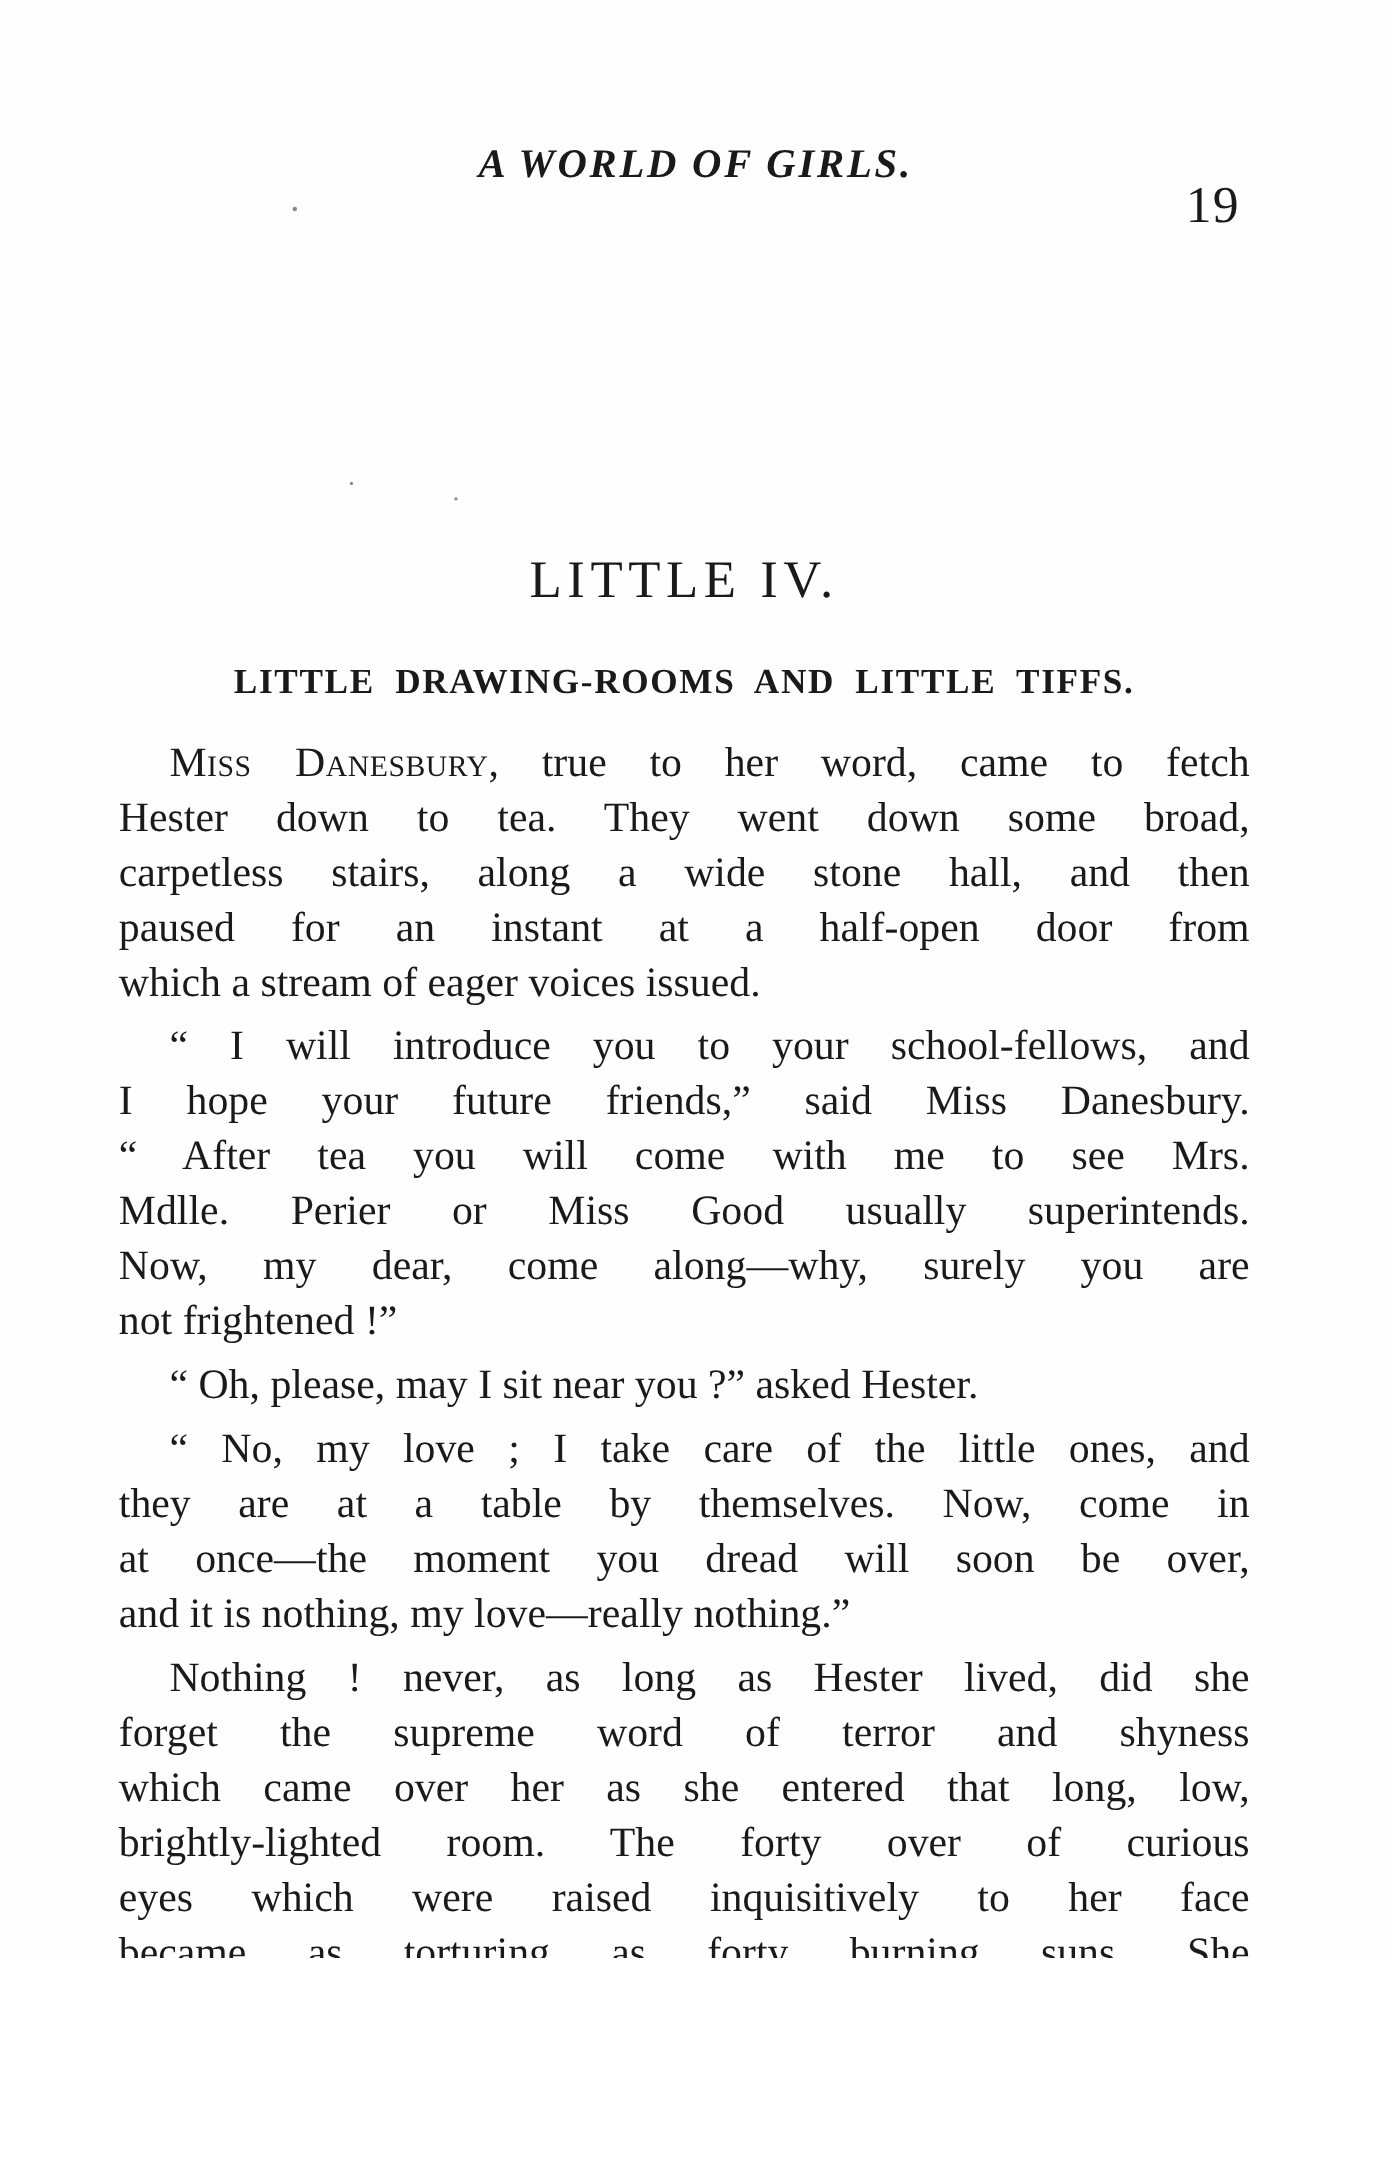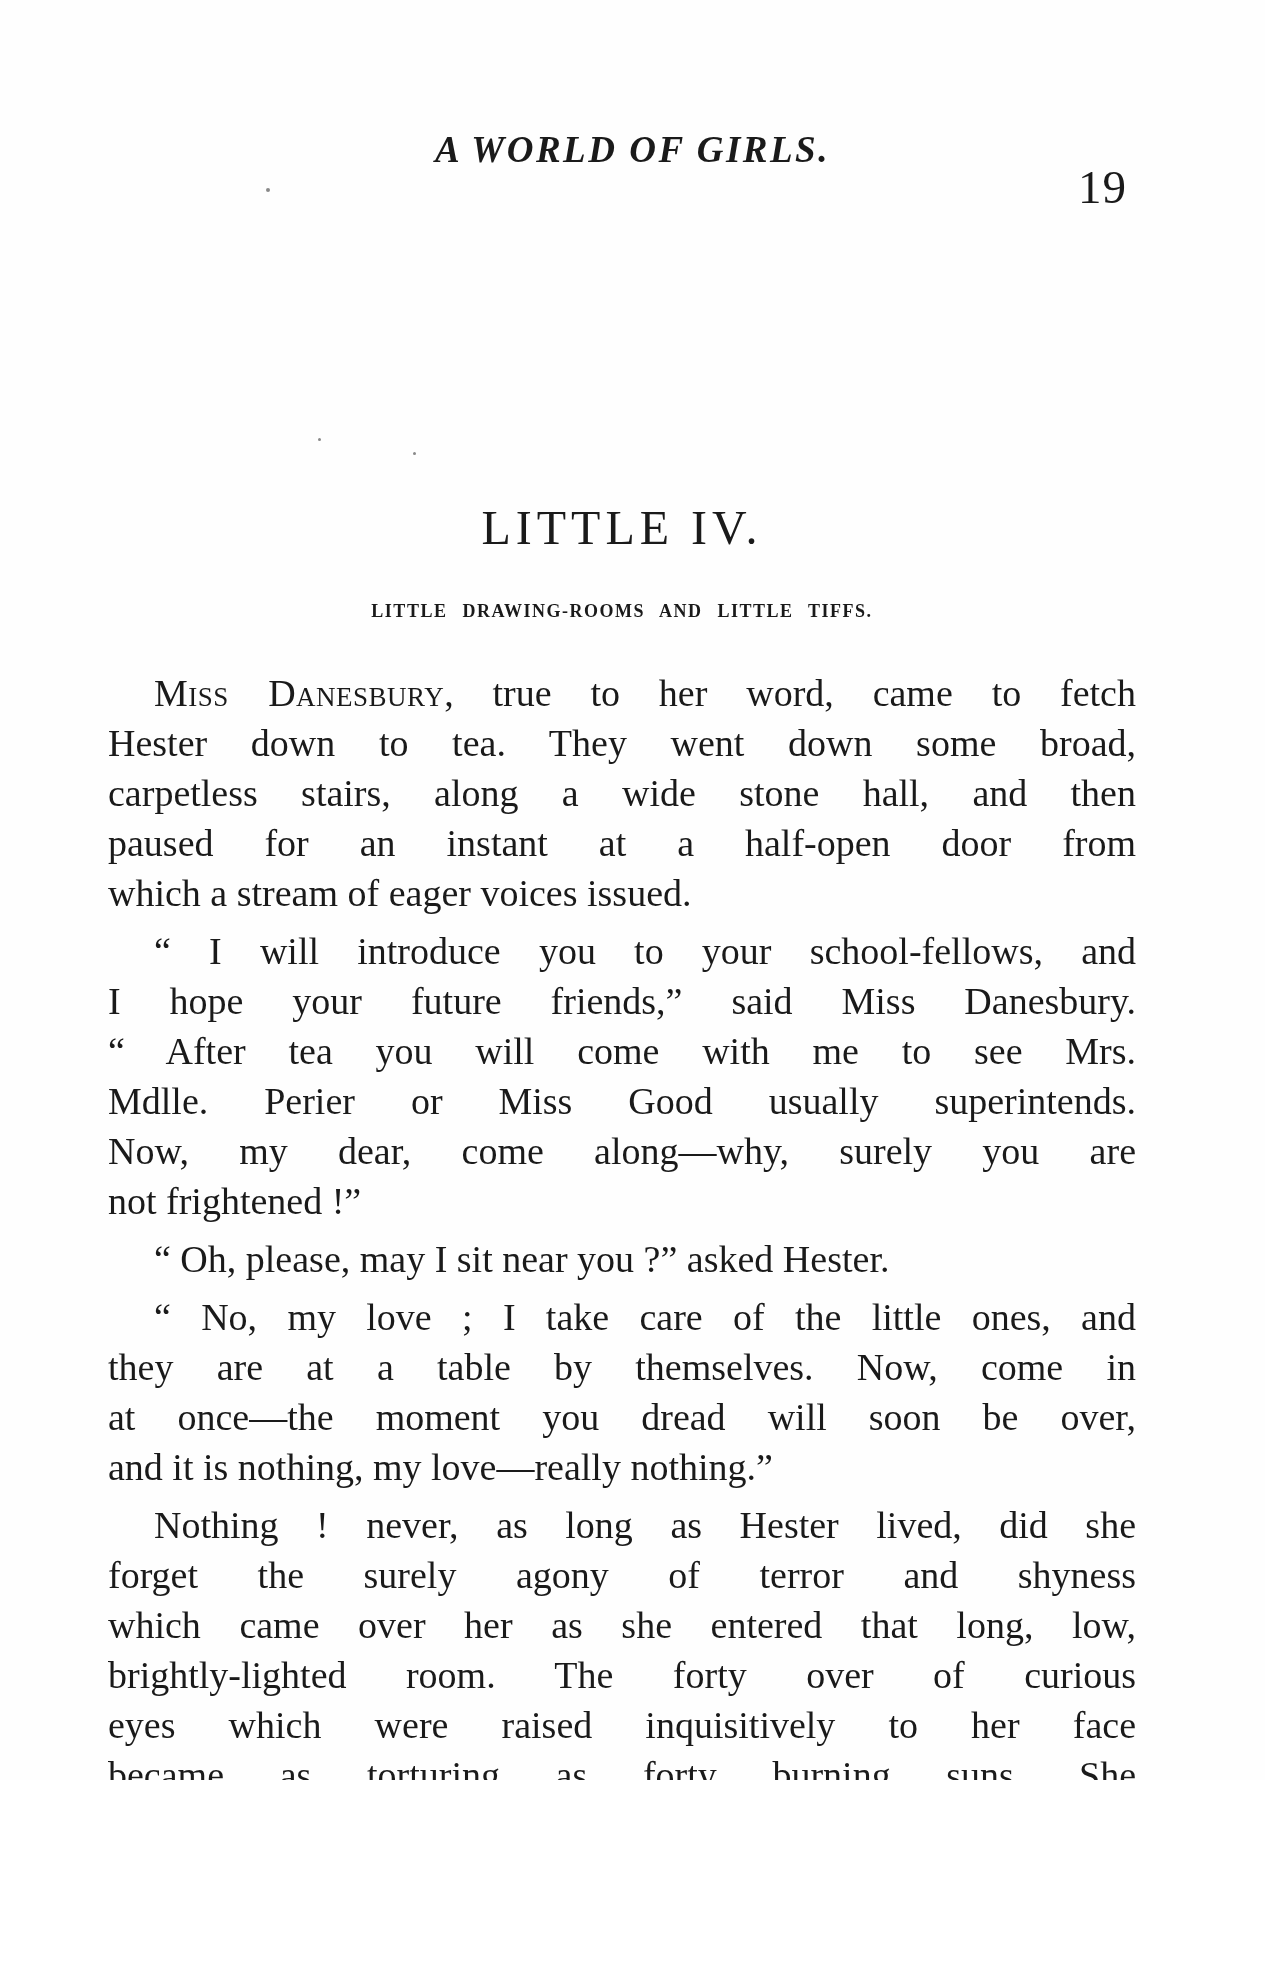--- a/index.html
+++ b/index.html
@@ -38,7 +38,7 @@
     position: absolute;
     top: 601px; left: 100px; width: 1044px;
     text-align: center;
-    font-size: 18px;
+    font-size: 32px;
     font-weight: bold;
     letter-spacing: 1.5px;
     word-spacing: 9px;

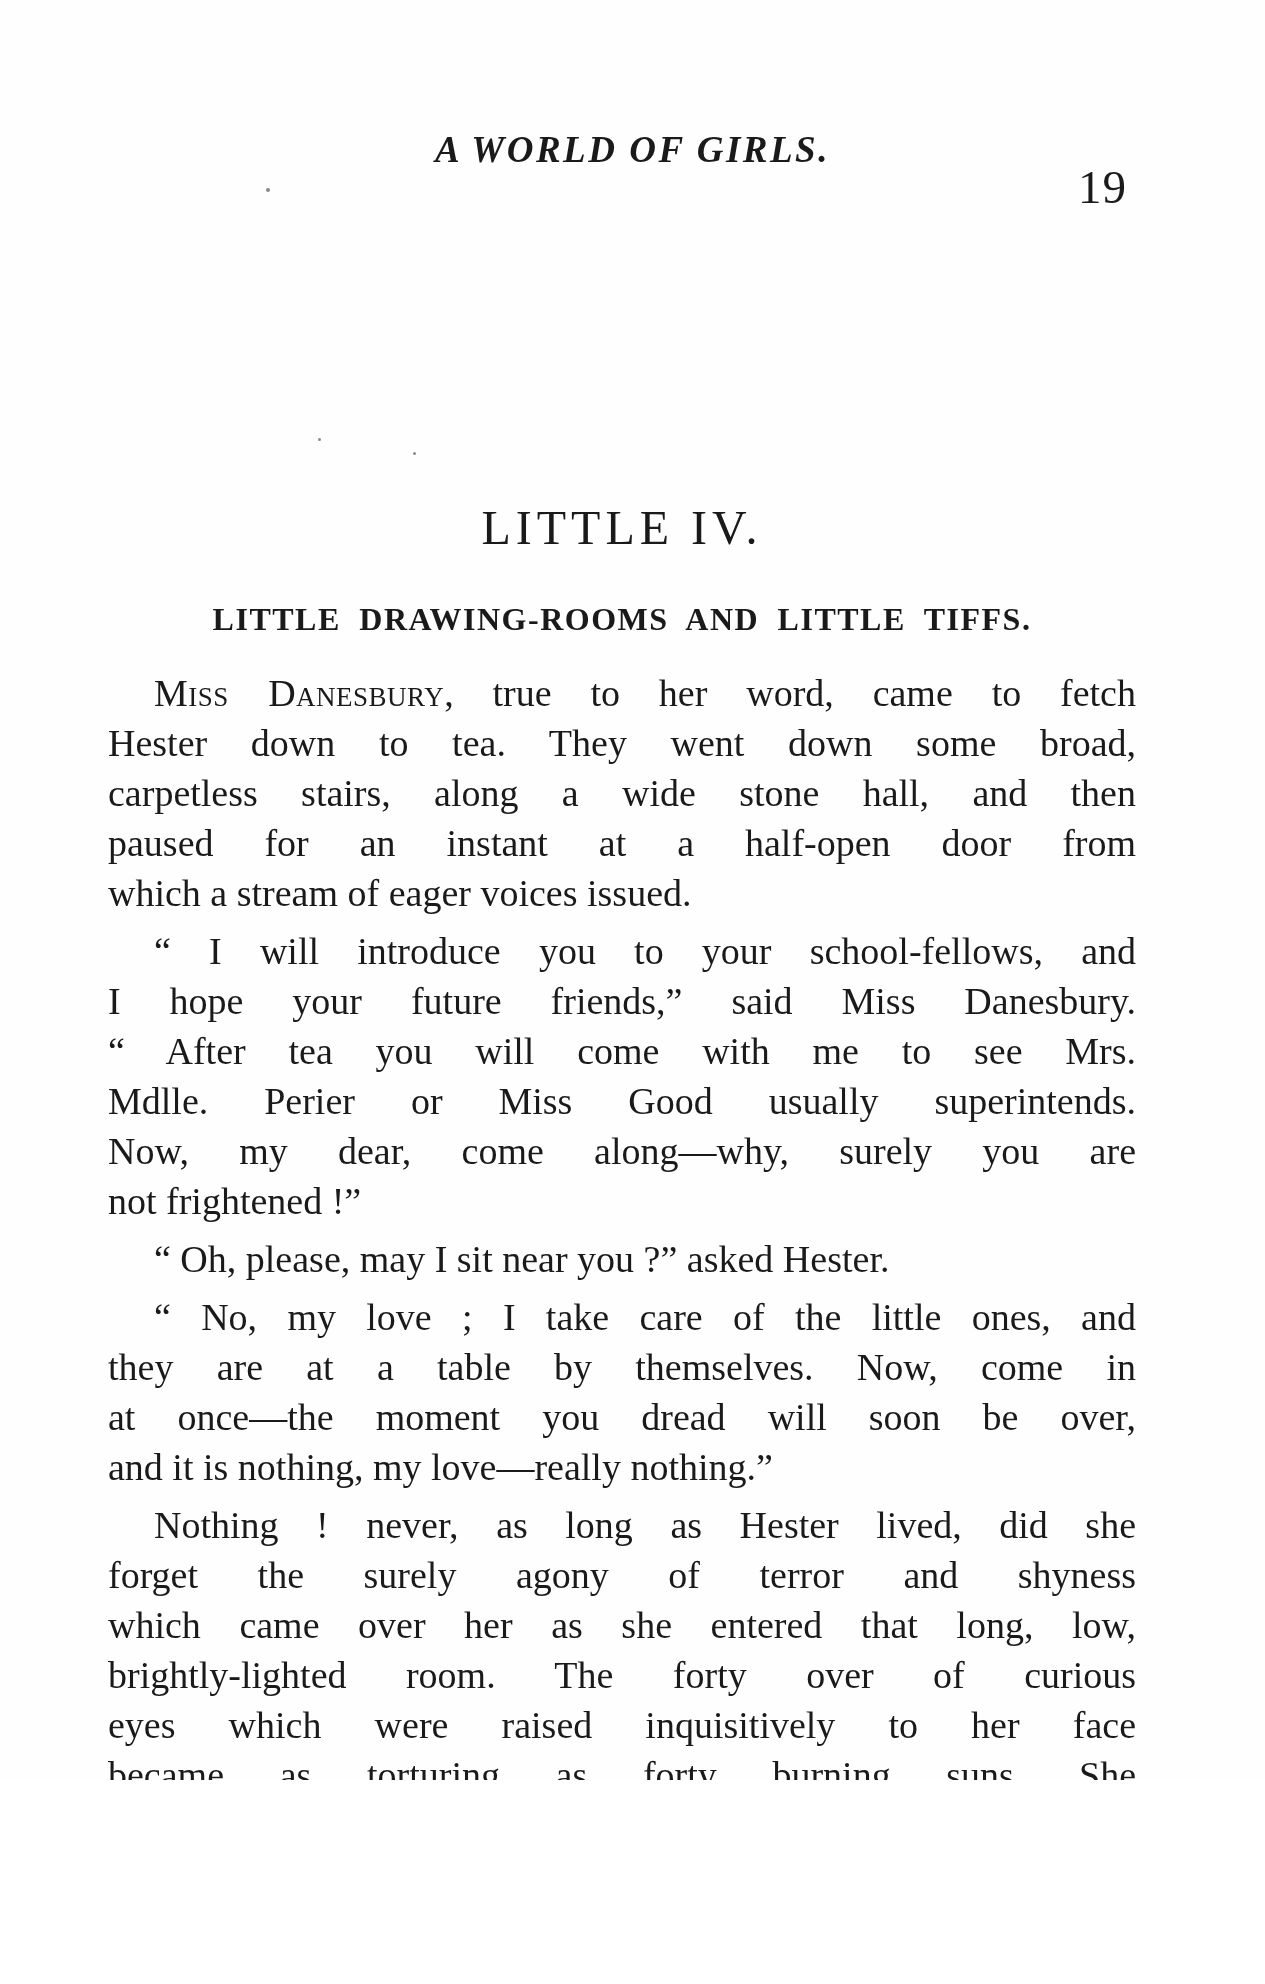--- a/index.html
+++ b/index.html
@@ -100,7 +100,7 @@
       </div>
       <div class="paragraph">
         <div class="line first">Nothing ! never, as long as Hester lived, did she</div>
-        <div class="line">forget the surely agony of terror and shyness</div>
+        <div class="line">forget the supreme word of terror and shyness</div>
         <div class="line">which came over her as she entered that long, low,</div>
         <div class="line">brightly-lighted room. The forty over of curious</div>
         <div class="line">eyes which were raised inquisitively to her face</div>

